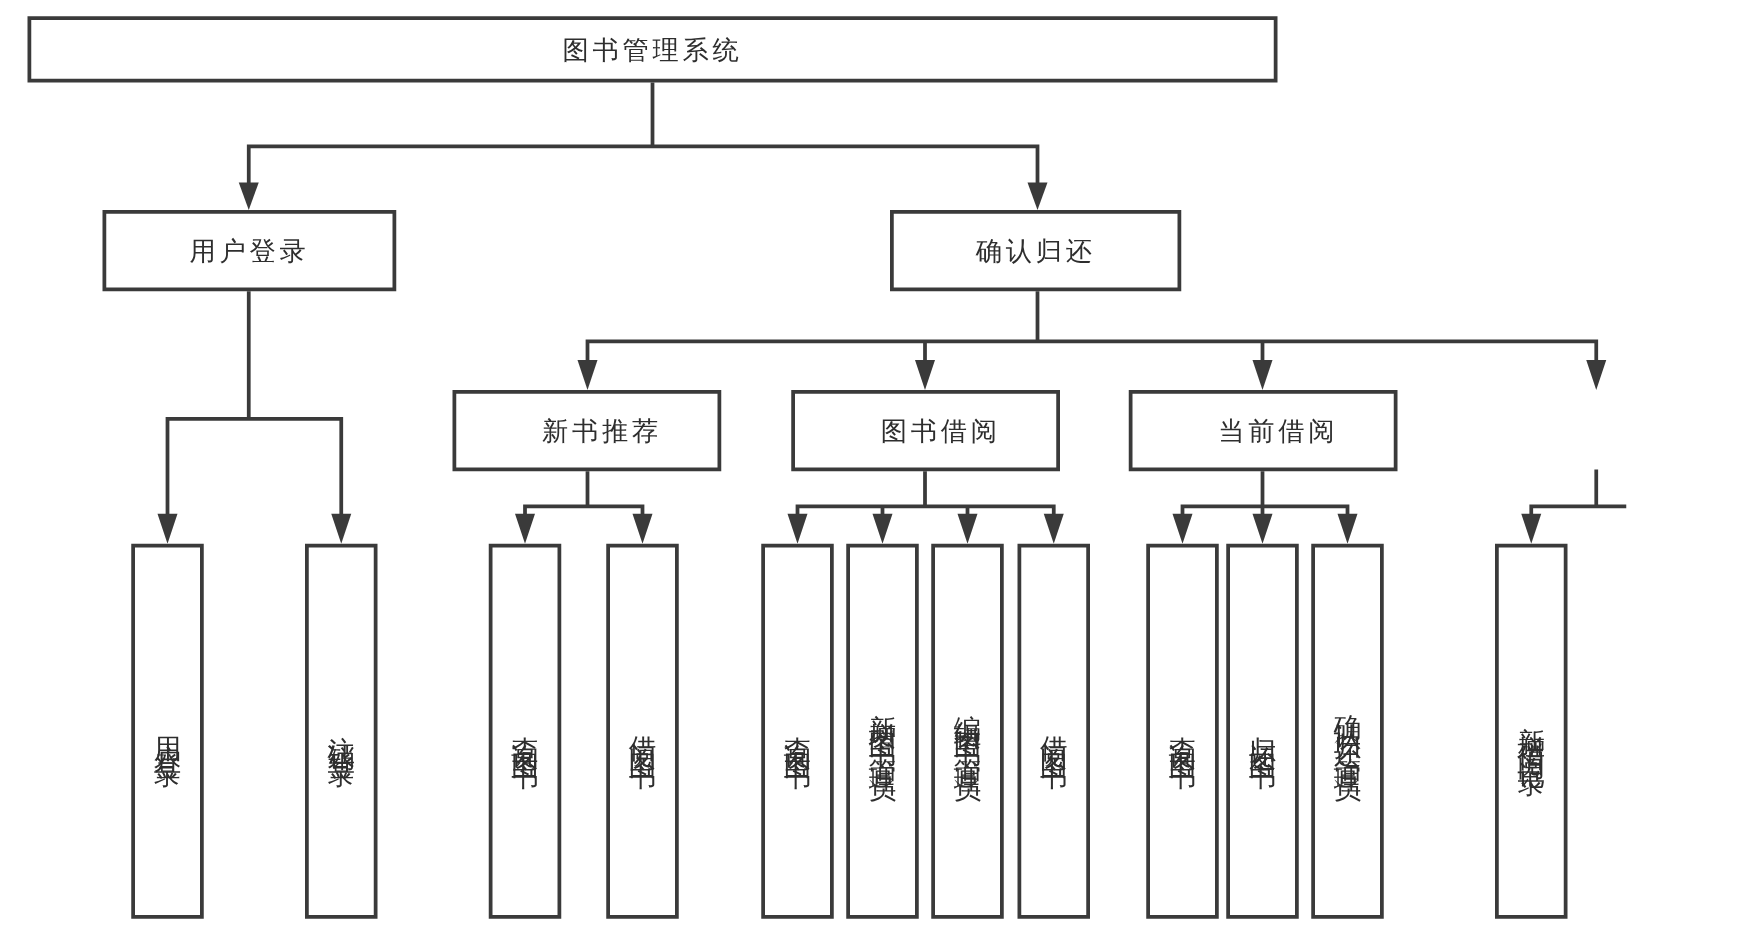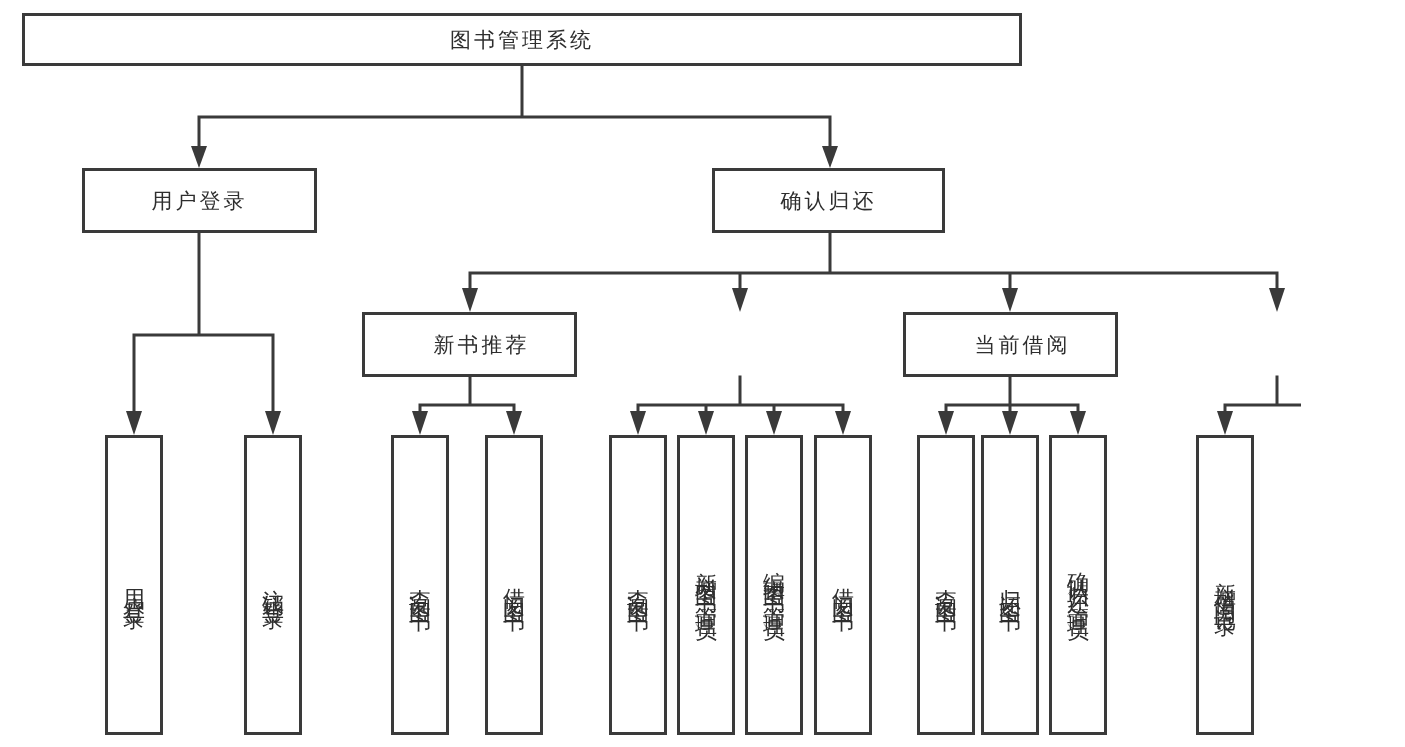--- a/index.html
+++ b/index.html
@@ -115,6 +115,9 @@
   <div class="node lv3 lv3-a">
     <span class="h-label">新书推荐</span>
   </div>
+  <div class="node lv3 lv3-b">
+    <span class="h-label">图书借阅</span>
+  </div>
   <div class="node lv3 lv3-c">
     <span class="h-label">当前借阅</span>
   </div>

